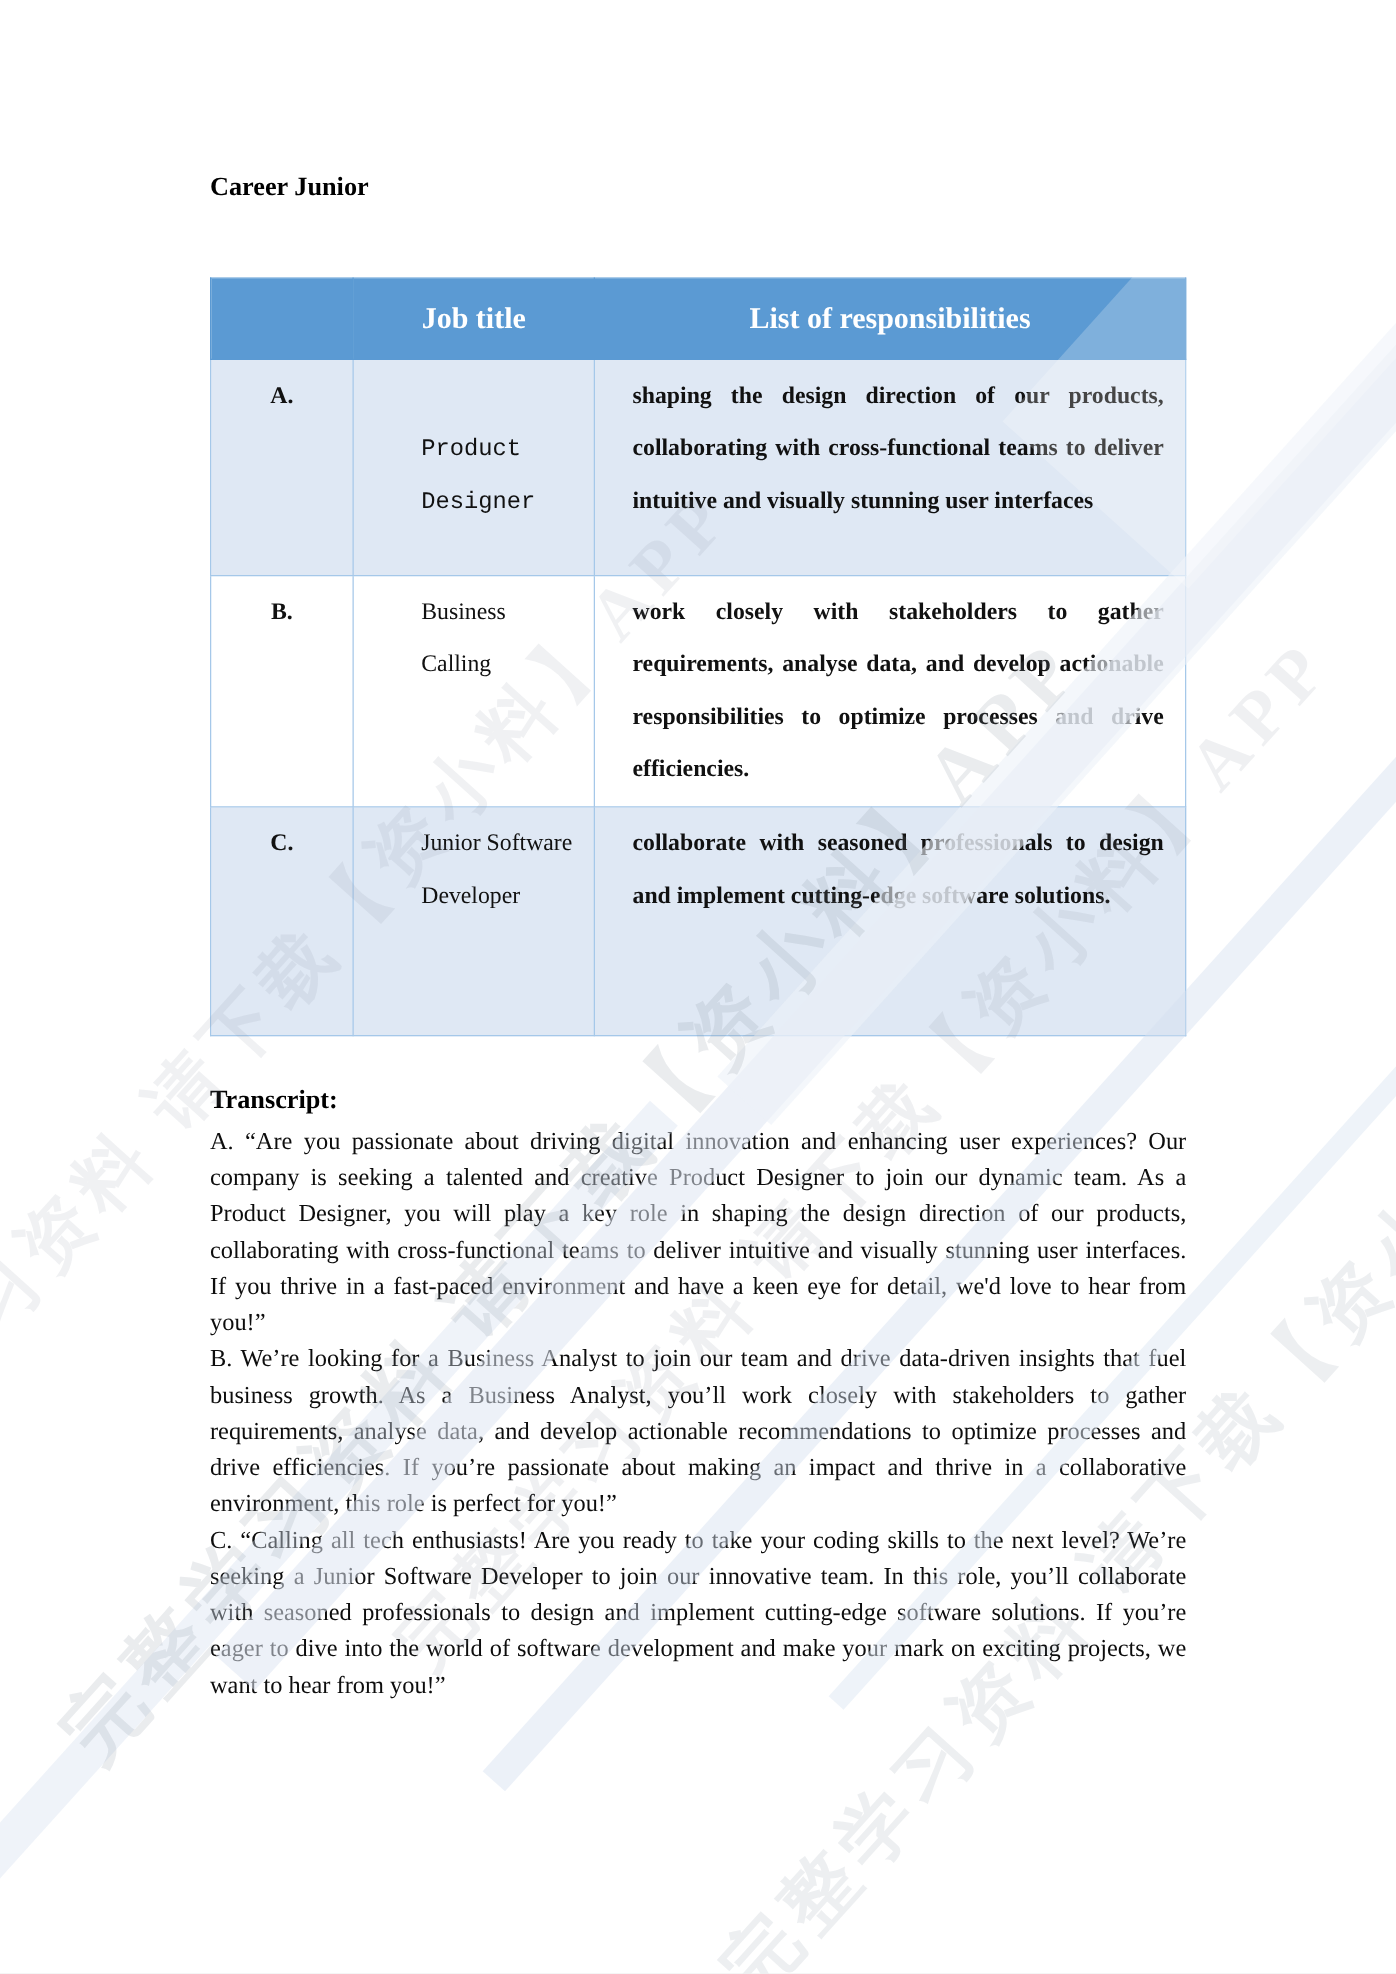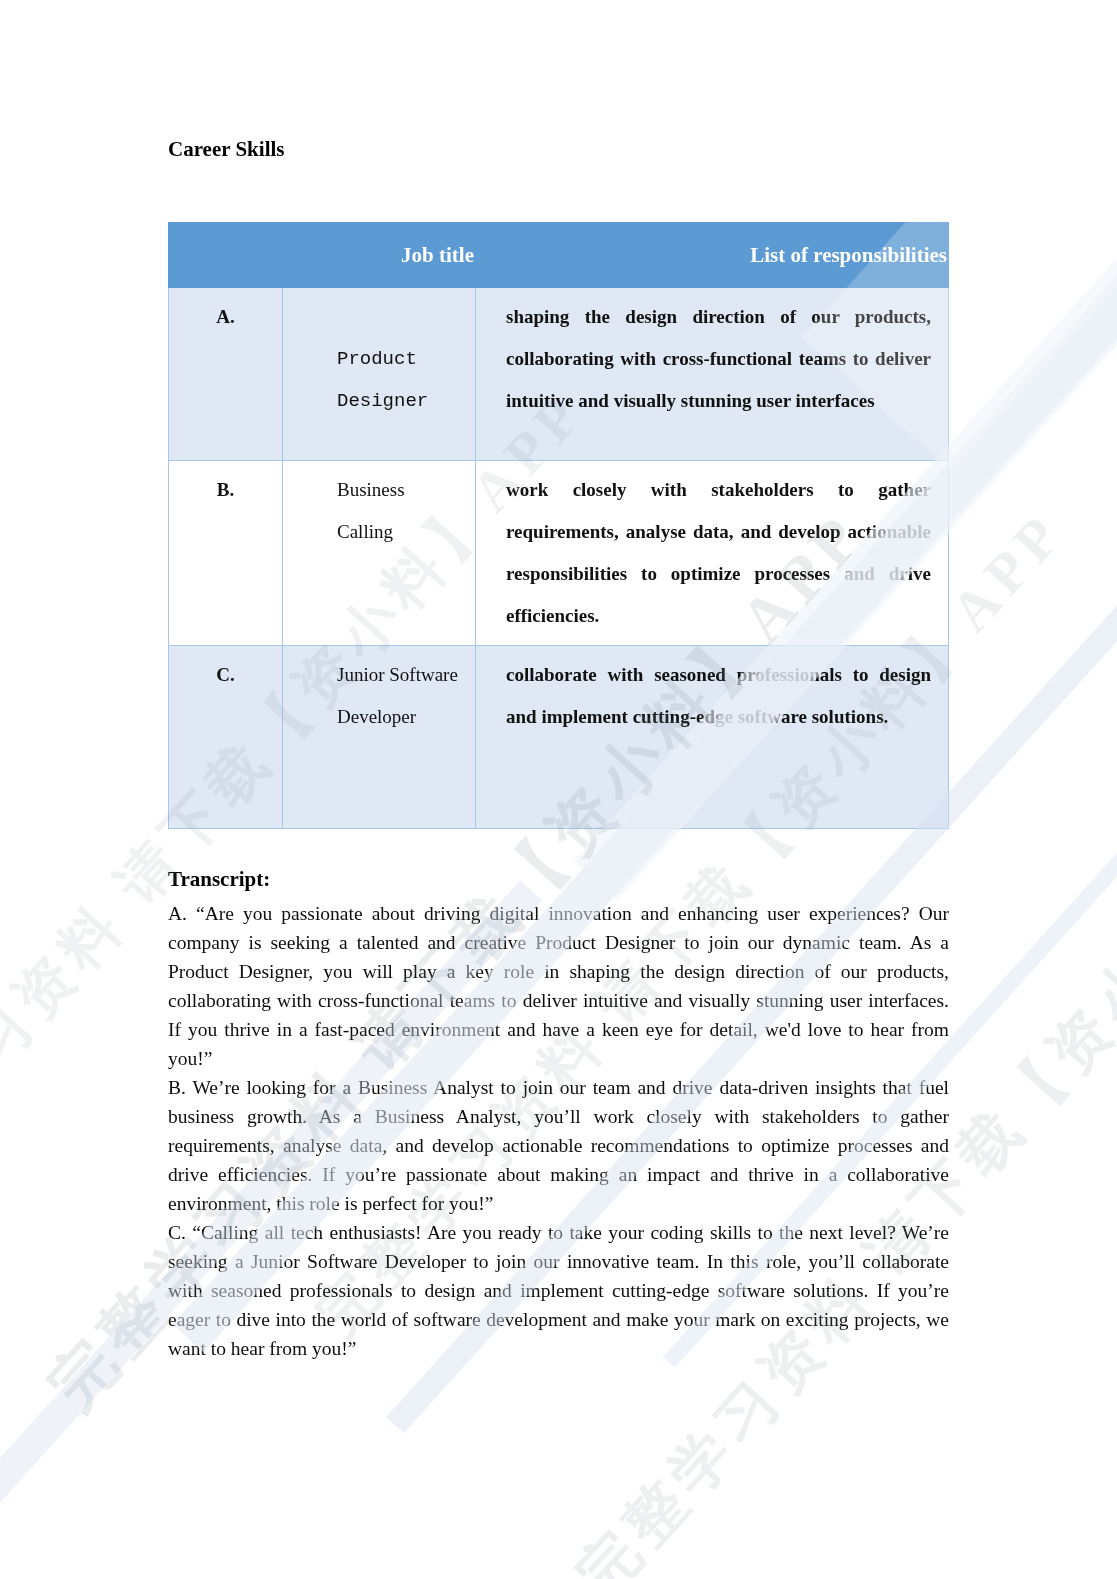--- a/index.html
+++ b/index.html
@@ -89,7 +89,7 @@
 <div class="page">
 
   <div class="doc-headings">
-    <div class="h">Career Skills</div>
+    <div class="h">Career Junior</div>
   </div>
 
   <div class="table-wrap">

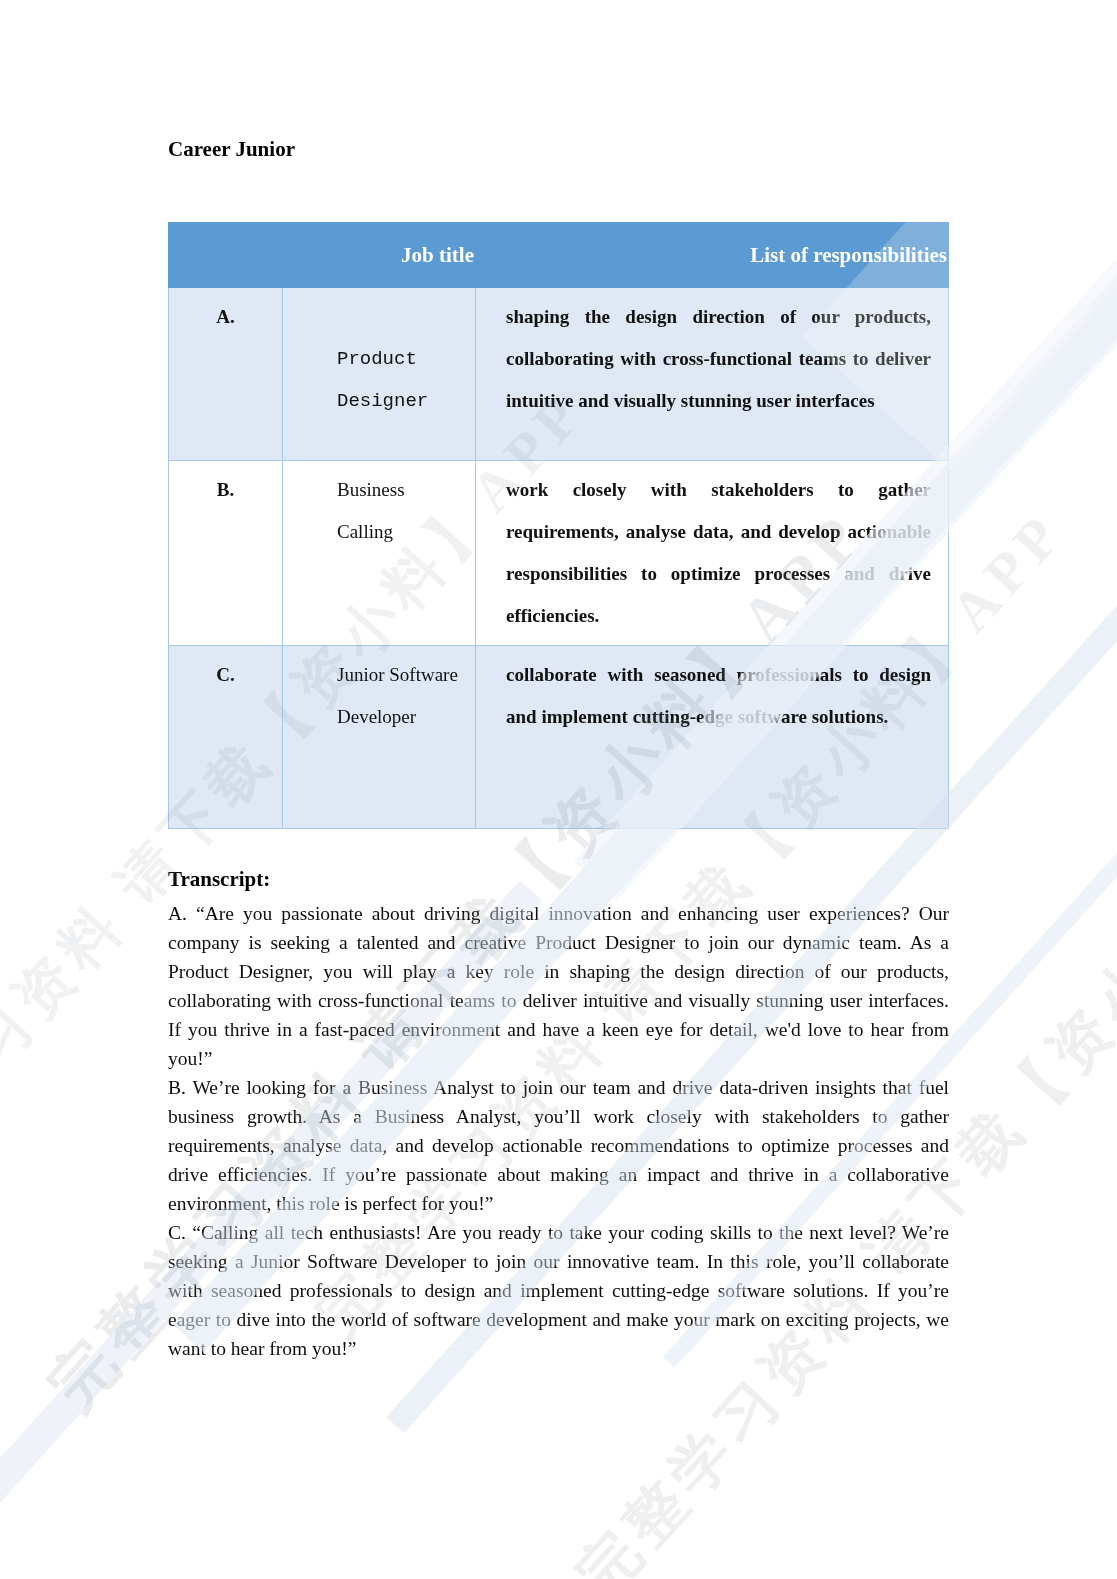--- a/index.html
+++ b/index.html
@@ -28,9 +28,9 @@
     background:#5b9ad3;
     color:#ffffff;
     font-weight:bold;
-    font-size:21px;
+    font-size:24px;
     height:62px;
-    text-align:right;
+    text-align:center;
     vertical-align:middle;
     border:1px solid #5b9ad3;
     border-left:1px solid #8ab4dd;

